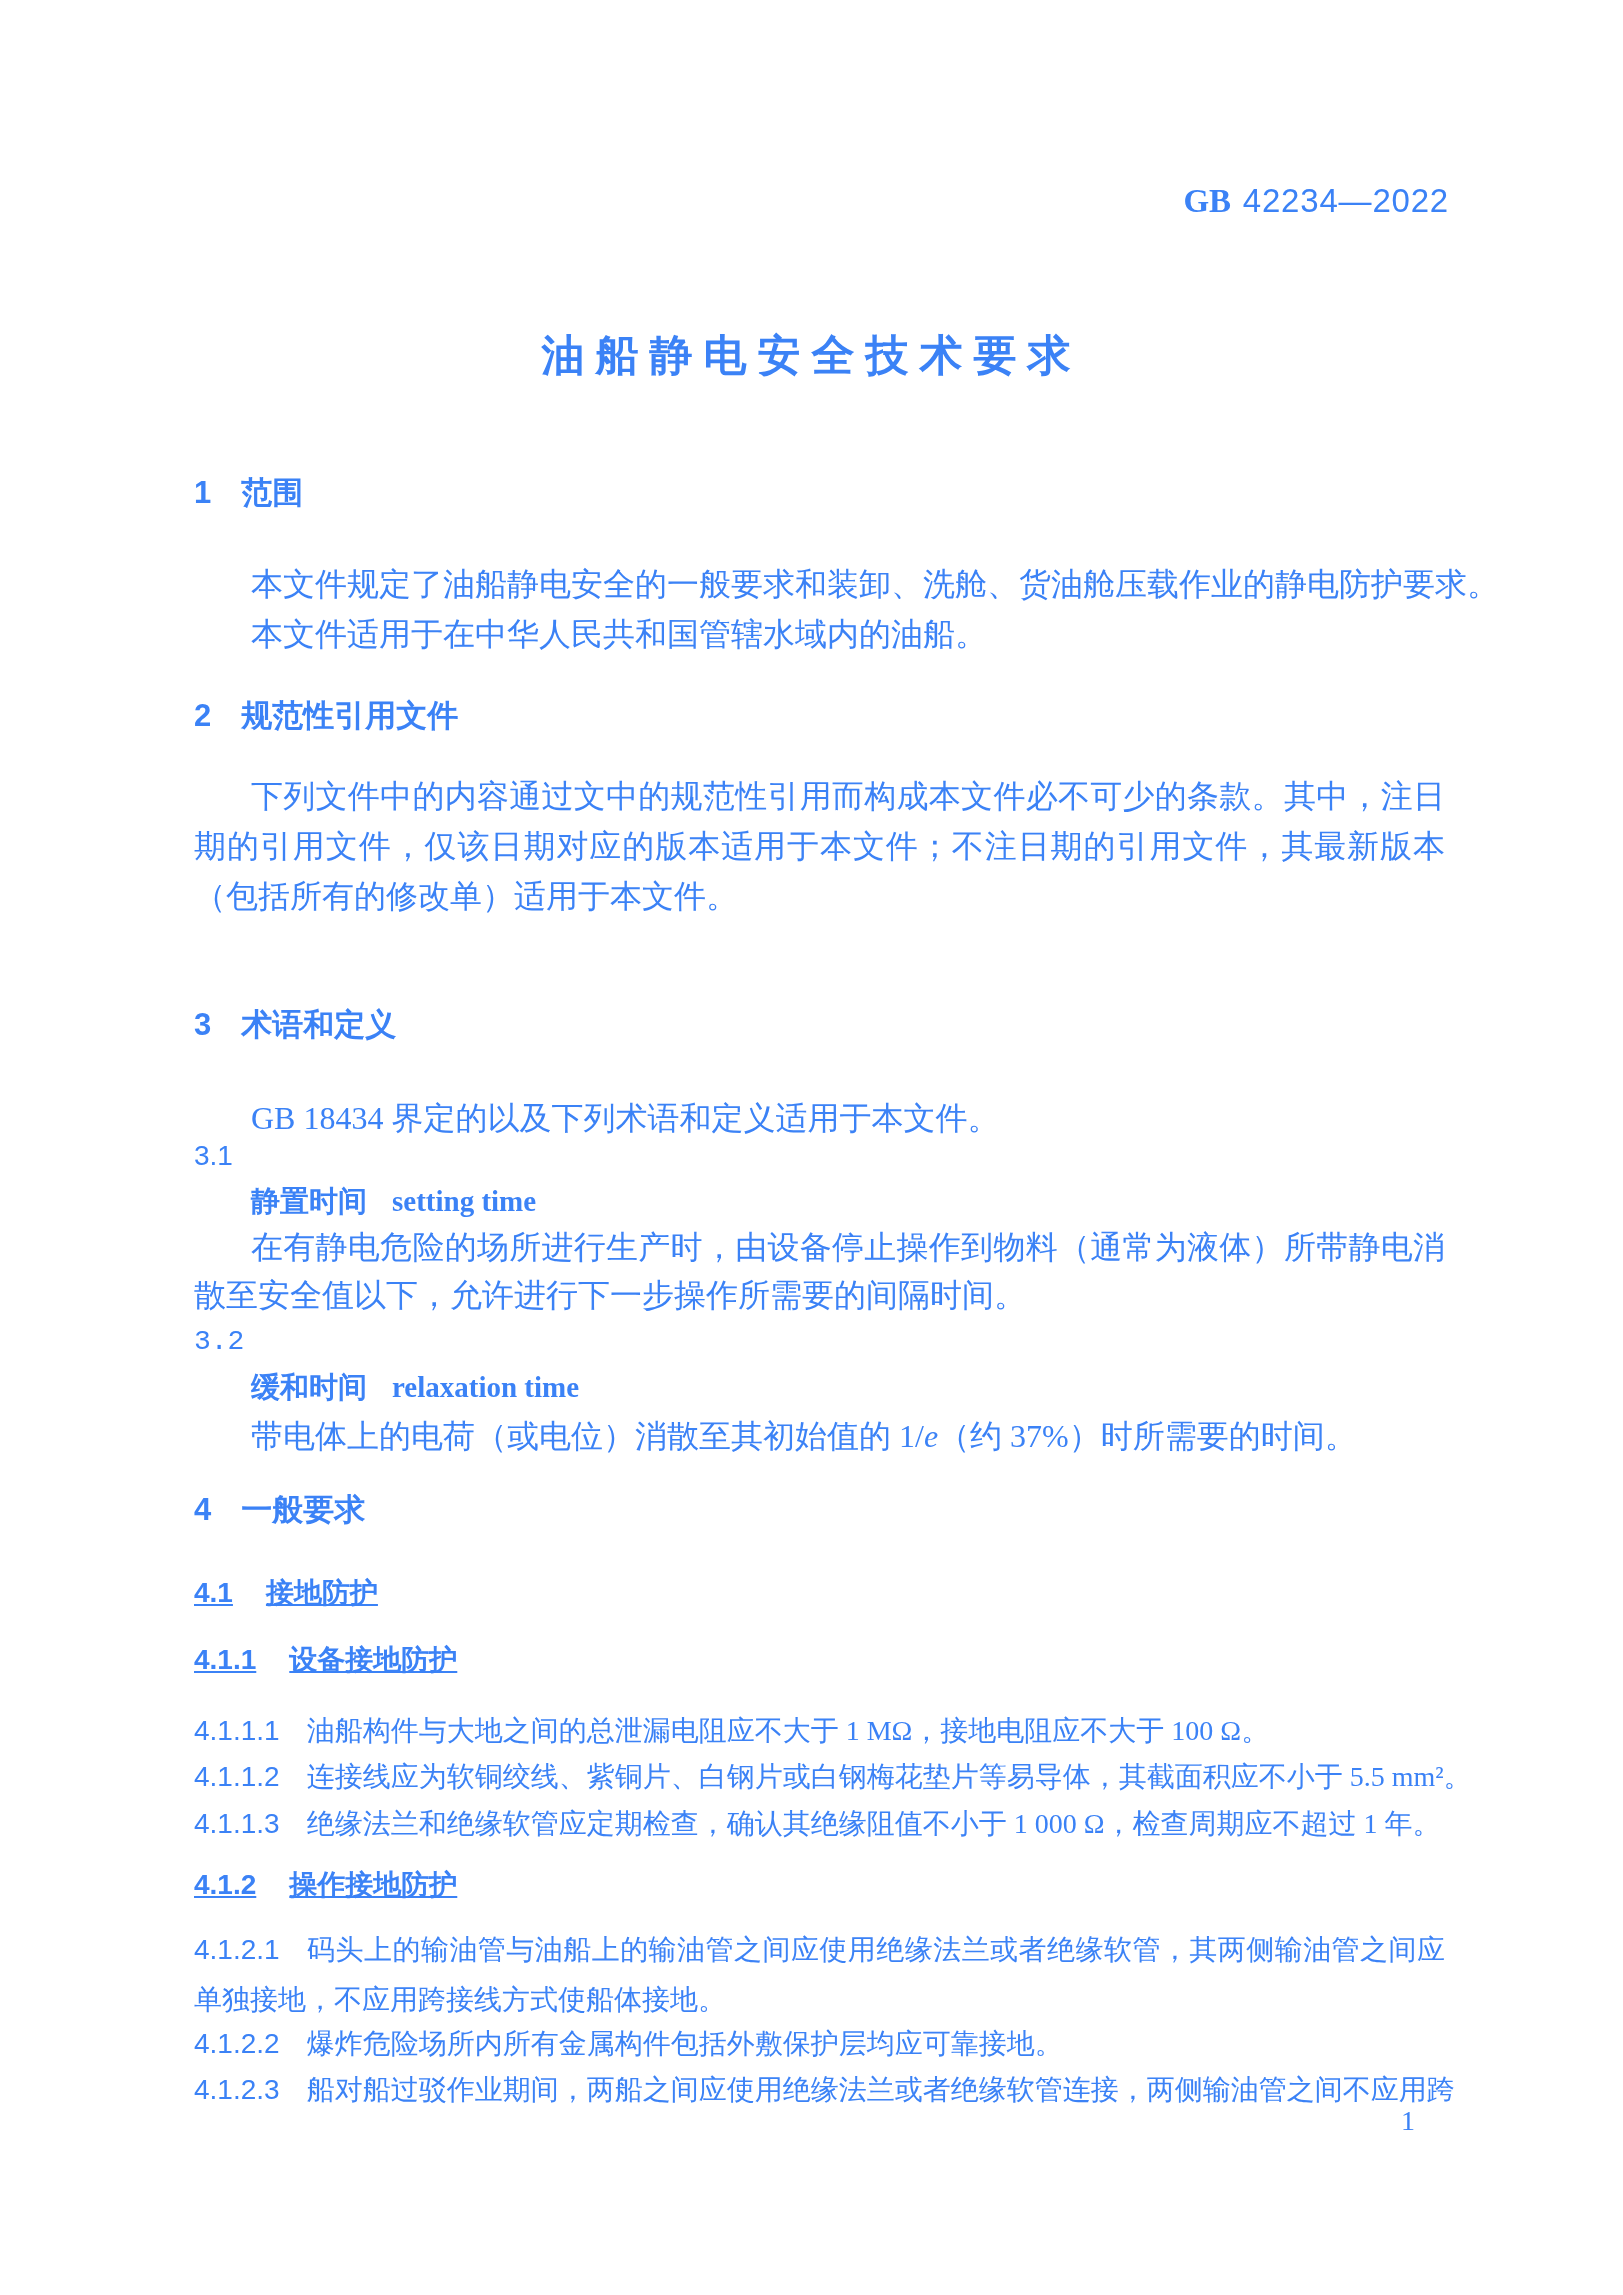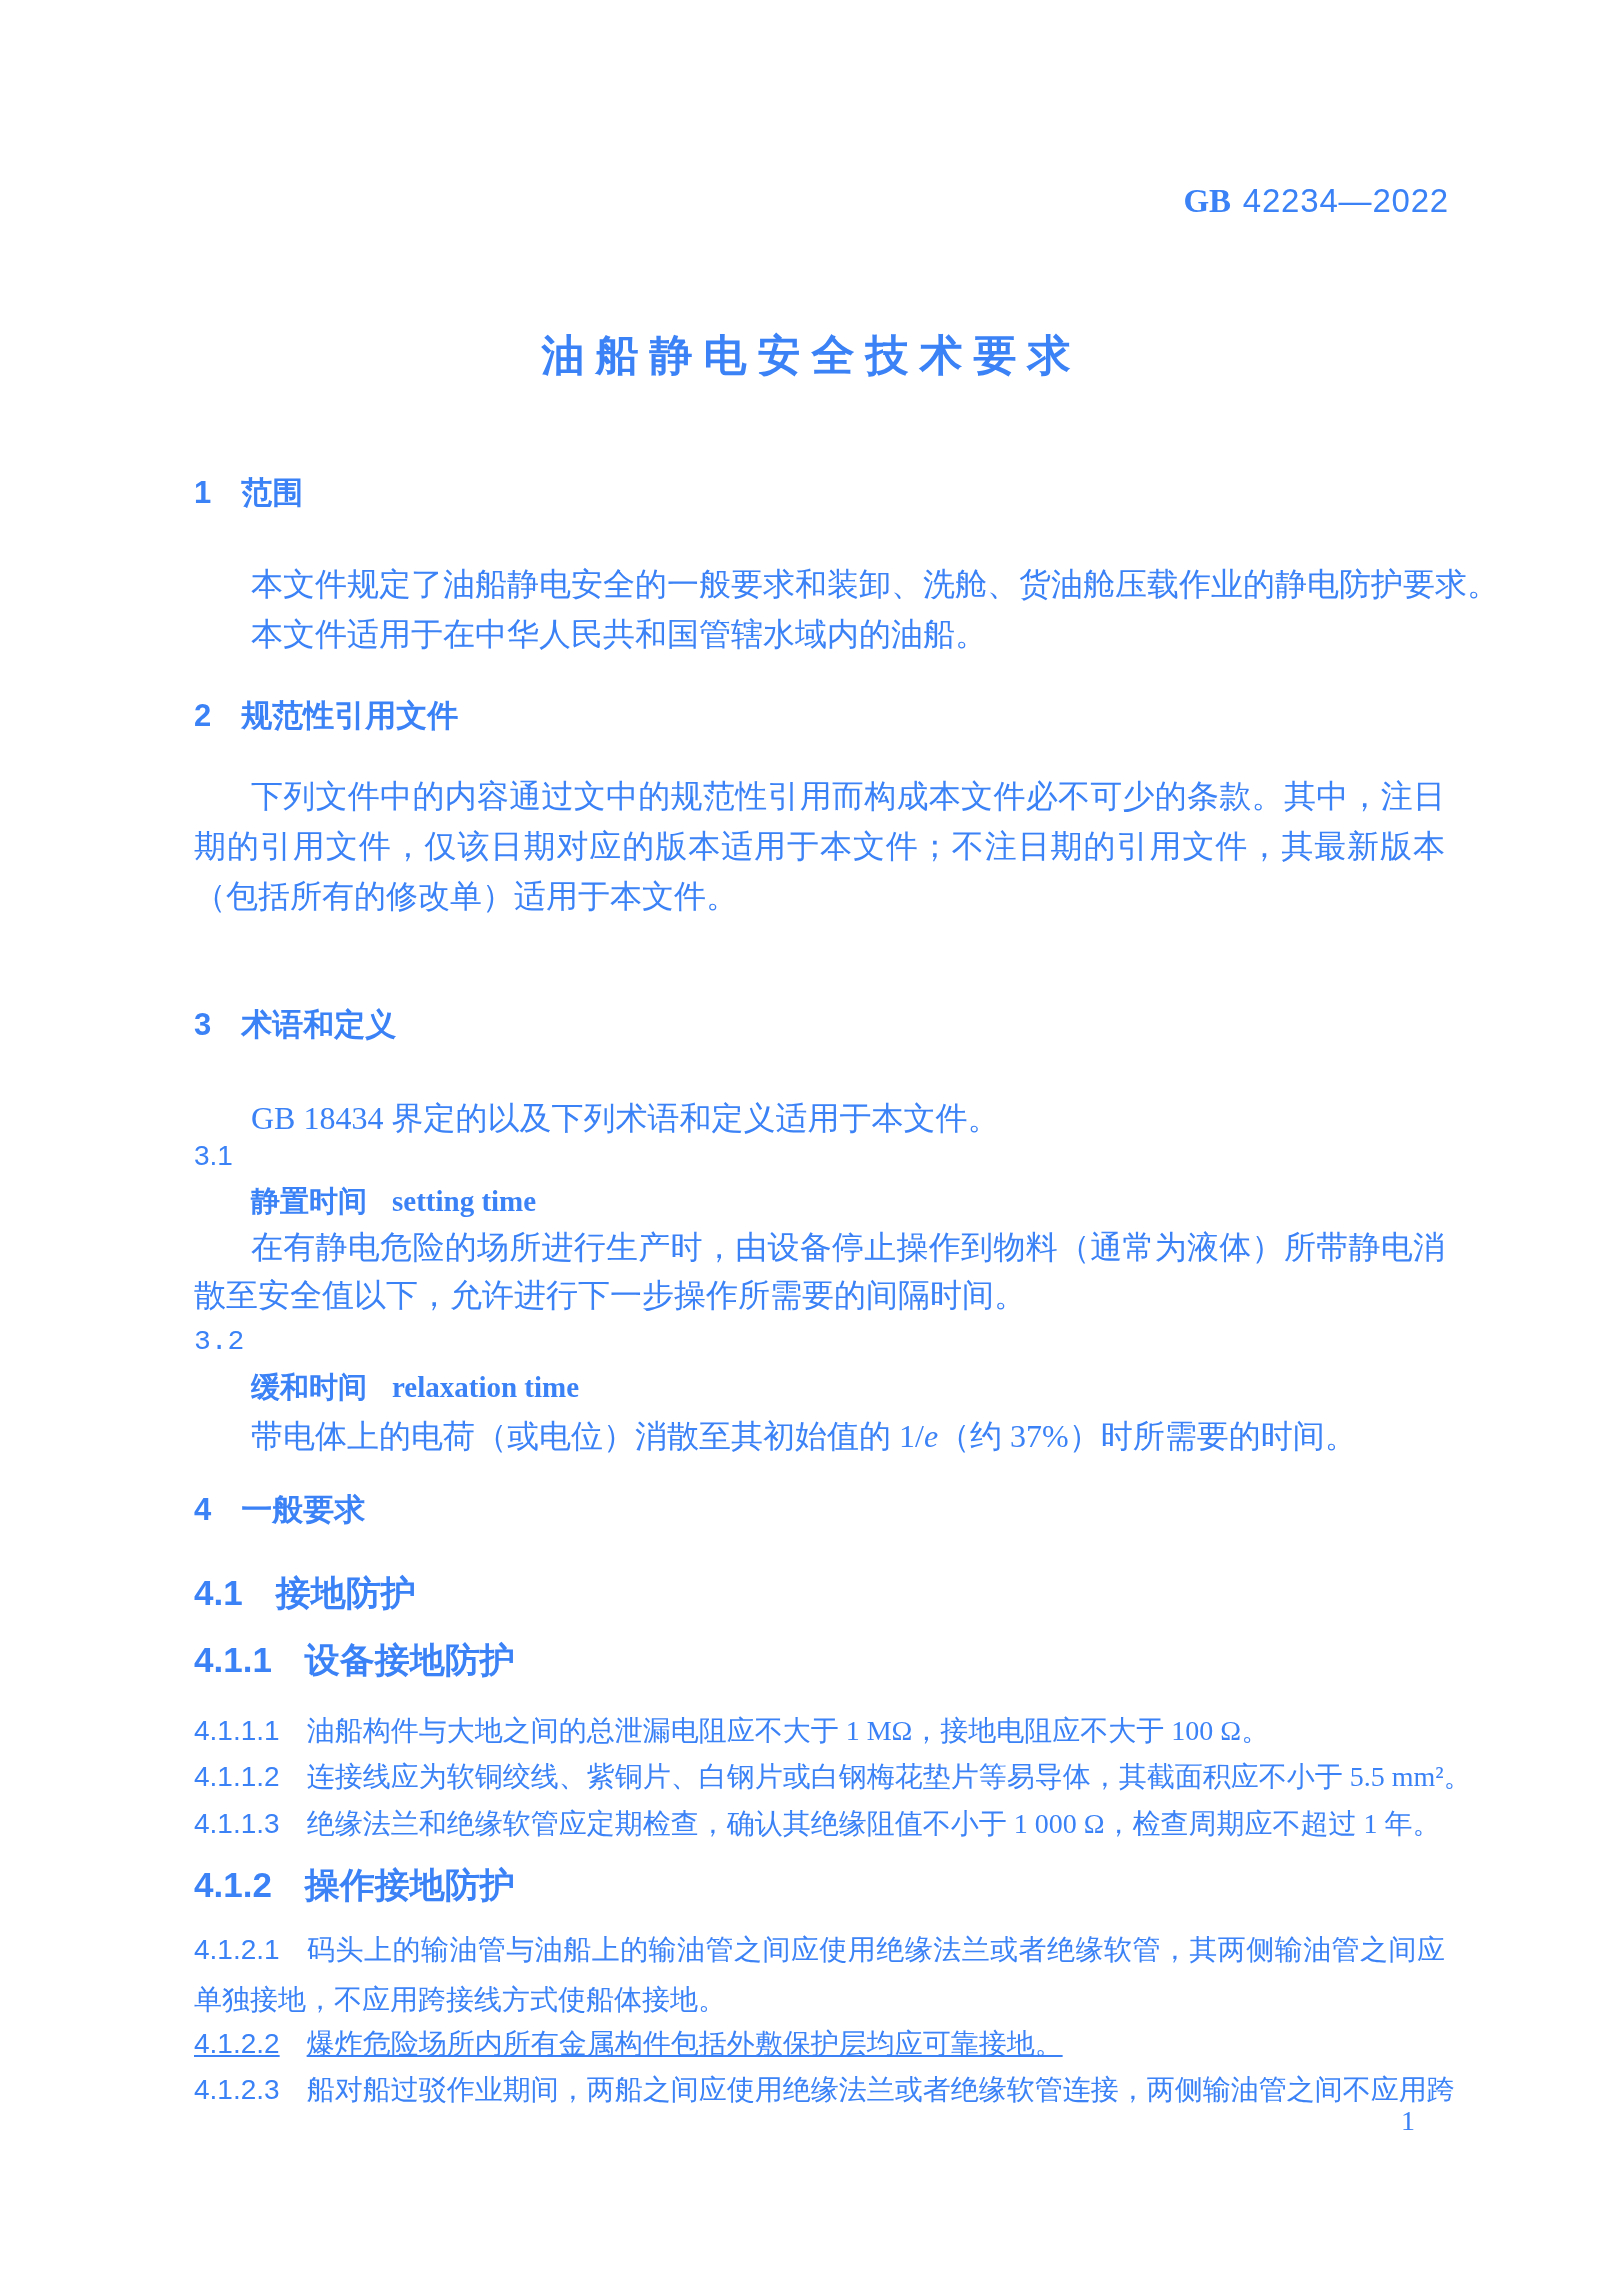--- a/index.html
+++ b/index.html
@@ -41,7 +41,7 @@
   .h1 .n{margin-right:30px;}
   .h2{
     font-family:"Liberation Sans","DejaVu Sans",sans-serif;
-    font-weight:bold;font-size:35px;line-height:35px;white-space:nowrap;
+    font-weight:bold;font-size:28px;line-height:35px;white-space:nowrap;text-decoration:underline;
   }
   .h2 .n{margin-right:33px;}
 

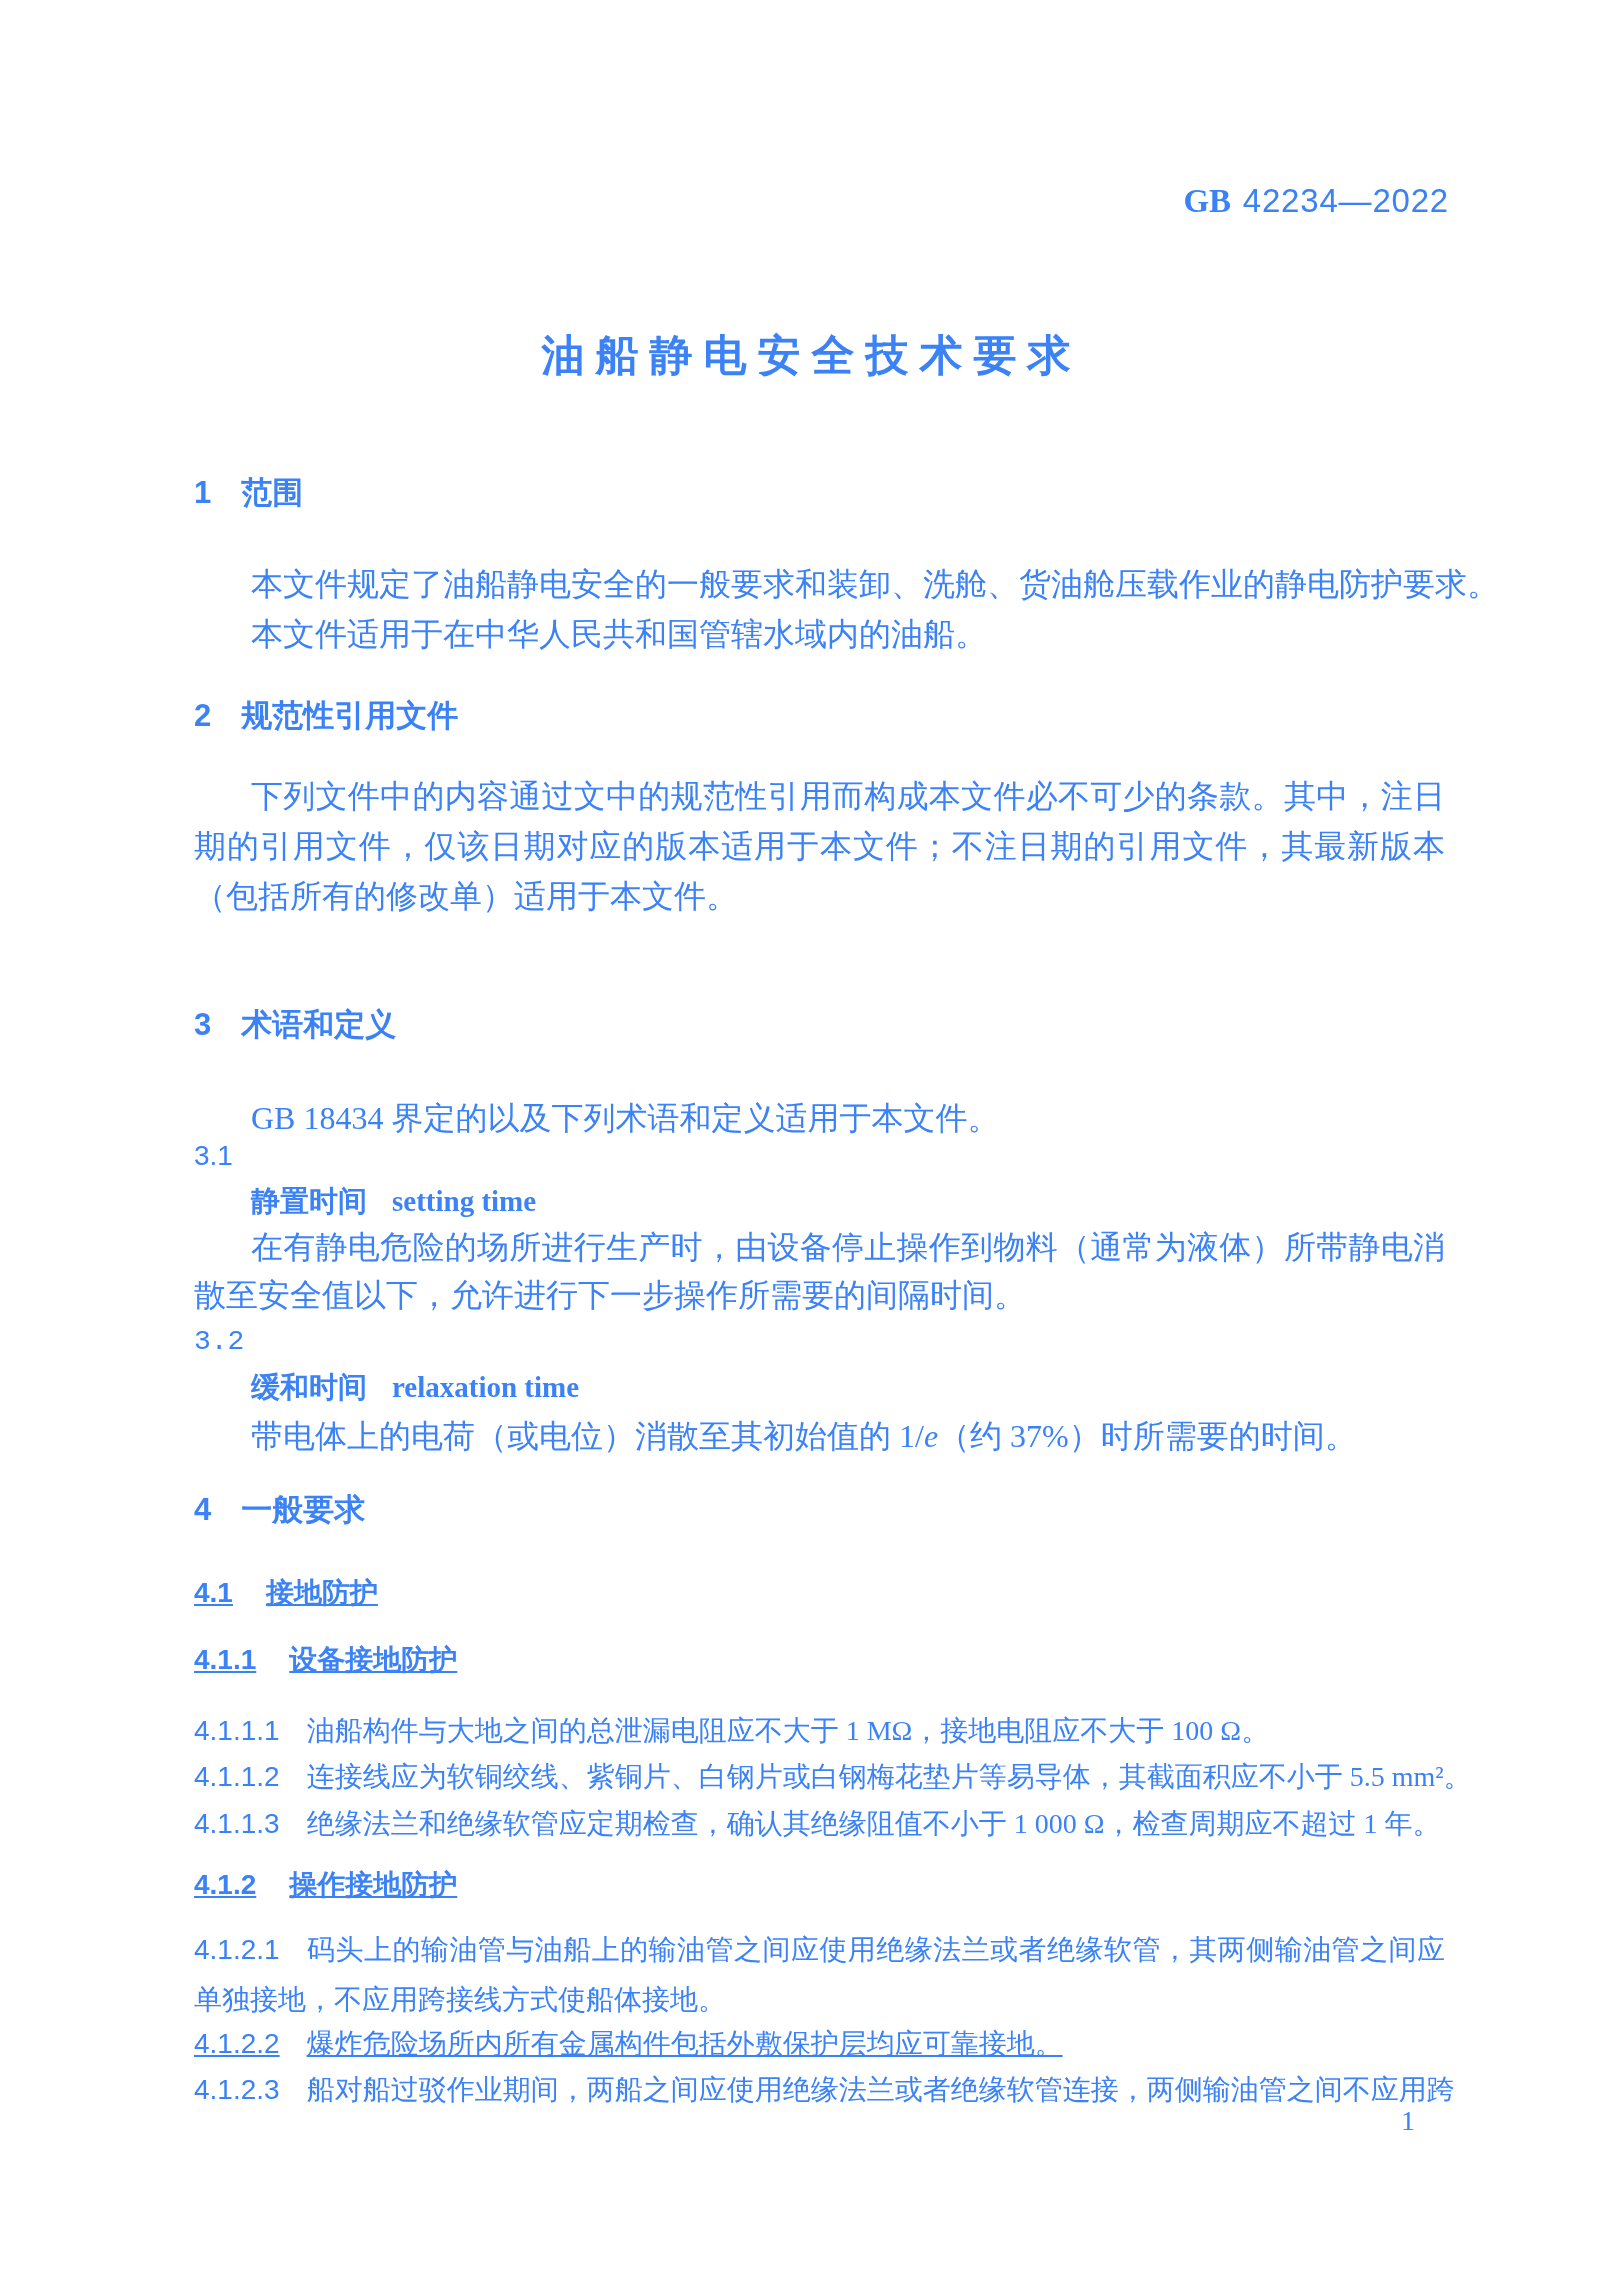--- a/index.html
+++ b/index.html
@@ -144,7 +144,7 @@
   <div class="abs col clause multi" style="top:1925px;">
     <span class="cnum">4.1.2.1</span><span>码头上的输油管与油船上的输油管之间应使用绝缘法兰或者绝缘软管，其两侧输油管之间应单独接地，不应用跨接线方式使船体接地。</span>
   </div>
-  <div class="abs col clause single" style="top:2020px;text-decoration:underline;">
+  <div class="abs col clause single" style="top:2020px;">
     <span class="cnum">4.1.2.2</span><span>爆炸危险场所内所有金属构件包括外敷保护层均应可靠接地。</span>
   </div>
   <div class="abs col clause single" style="top:2066px;">

